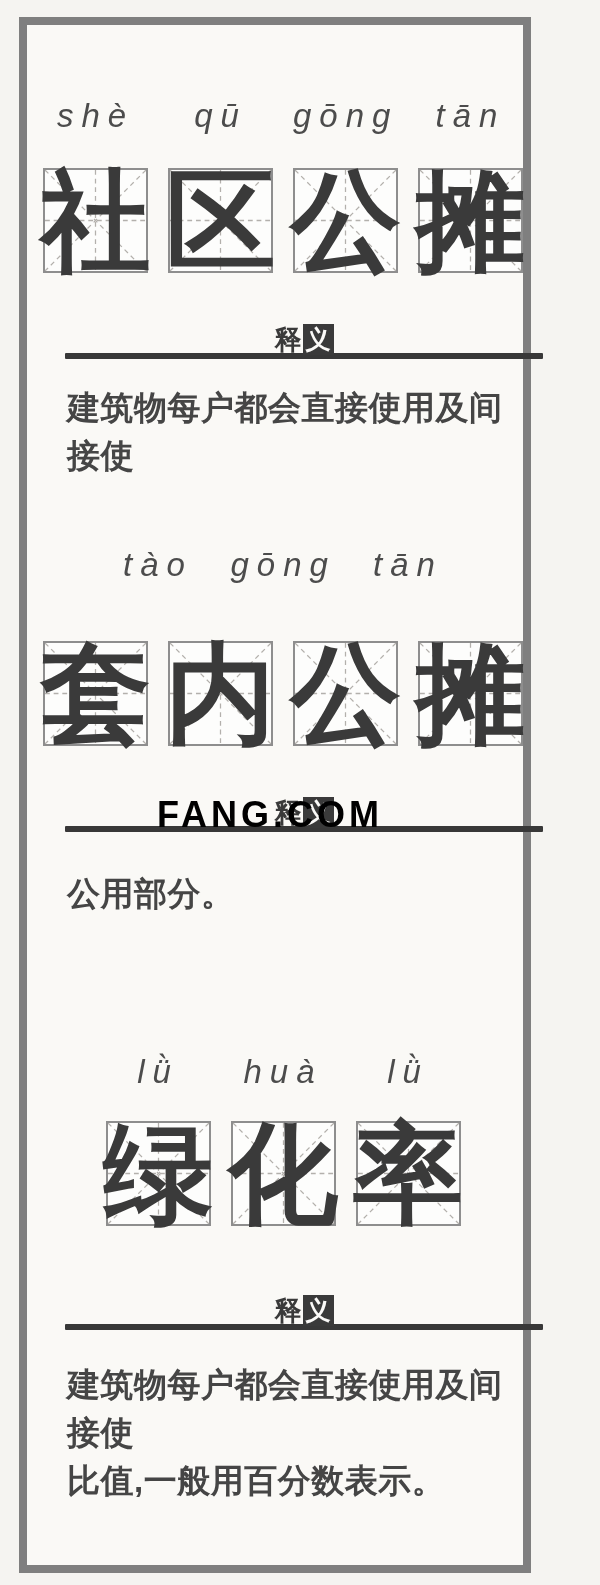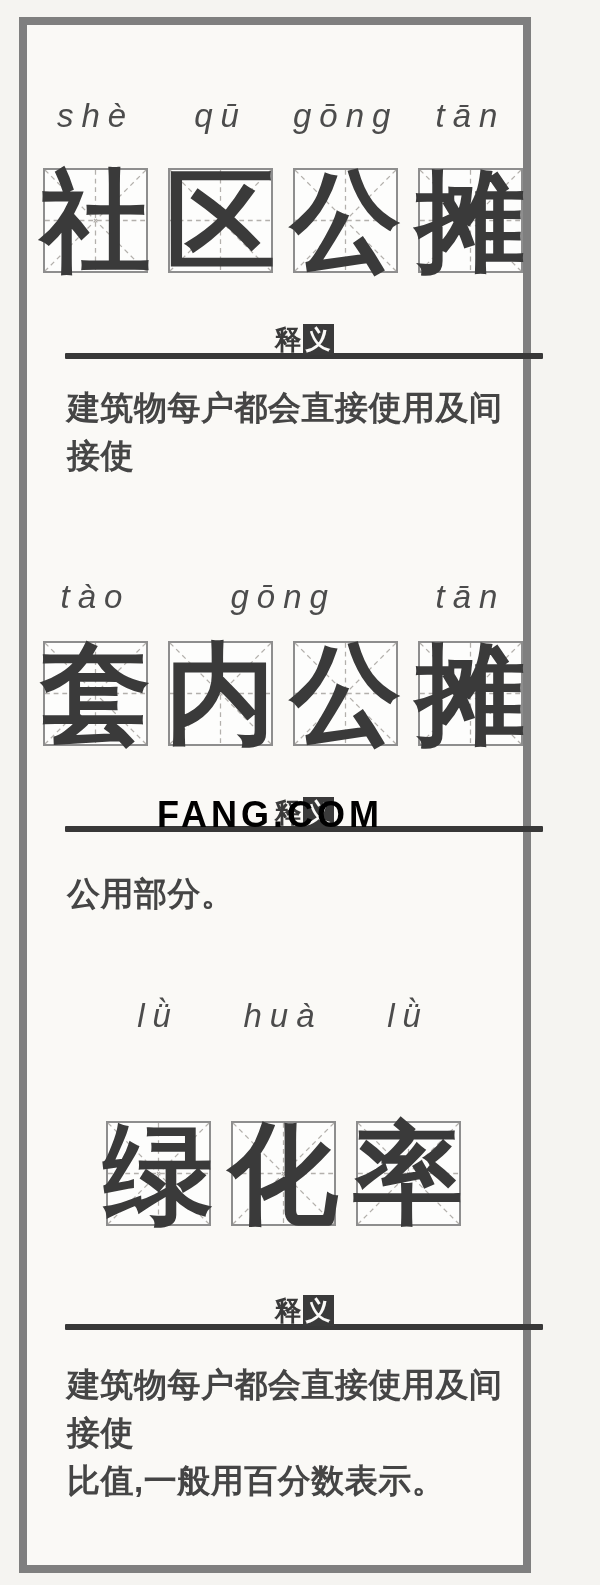--- a/index.html
+++ b/index.html
@@ -80,7 +80,7 @@
   
   .s0 .pinyin-row{top:72px;}   .s0 .box-row{top:143px;}
   .s0 .def-header{top:296px;}  .s0 .def-text{top:359px;}
-  .s1 .pinyin-row{top:553px;justify-content:space-between;}  .s1 .box-row{top:616px;}
+  .s1 .pinyin-row{top:521px;}  .s1 .box-row{top:616px;}
   .s1 .def-header{top:769px;}  .s1 .def-text{top:845px;}
   .s2 .pinyin-row{top:972px;} .s2 .box-row{top:1096px;}
   .s2 .def-header{top:1267px;} .s2 .def-text{top:1336px;}

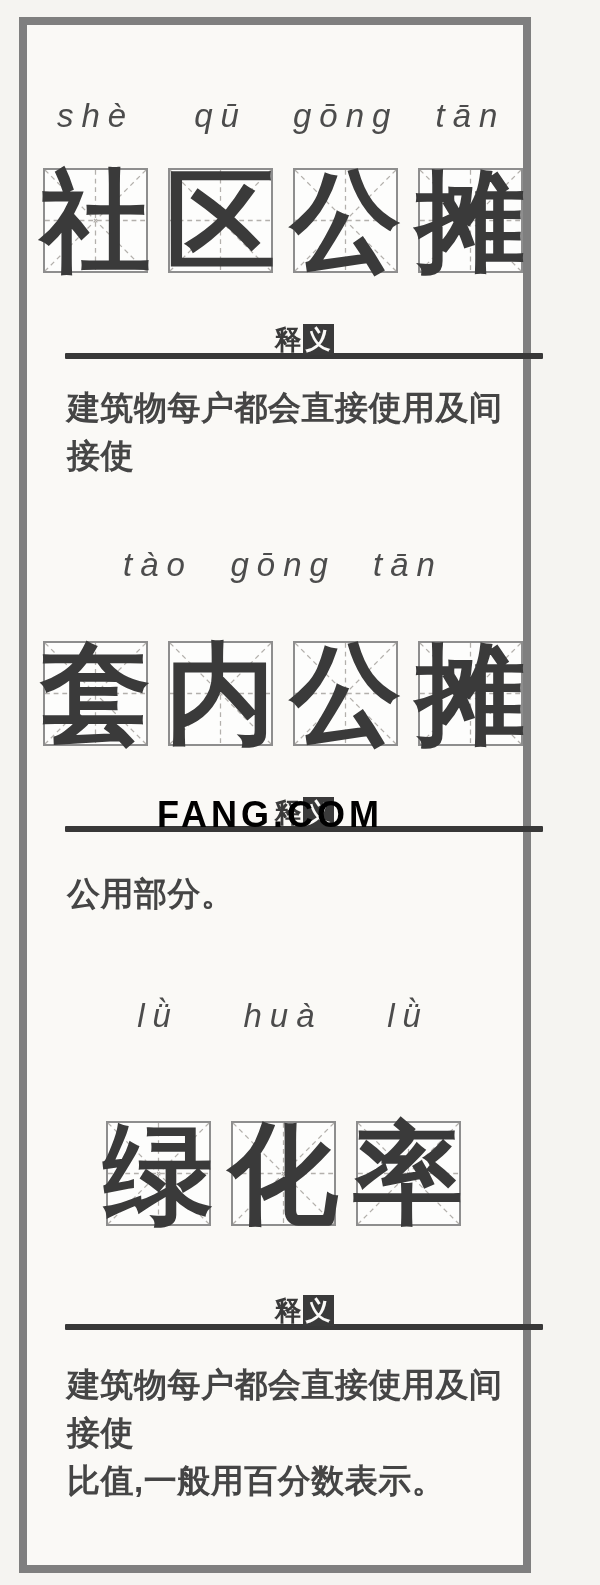--- a/index.html
+++ b/index.html
@@ -82,7 +82,7 @@
   .s0 .def-header{top:296px;}  .s0 .def-text{top:359px;}
   .s1 .pinyin-row{top:521px;}  .s1 .box-row{top:616px;}
   .s1 .def-header{top:769px;}  .s1 .def-text{top:845px;}
-  .s2 .pinyin-row{top:972px;} .s2 .box-row{top:1096px;}
+  .s2 .pinyin-row{top:1028px;} .s2 .box-row{top:1096px;}
   .s2 .def-header{top:1267px;} .s2 .def-text{top:1336px;}
 </style>
 </head>

